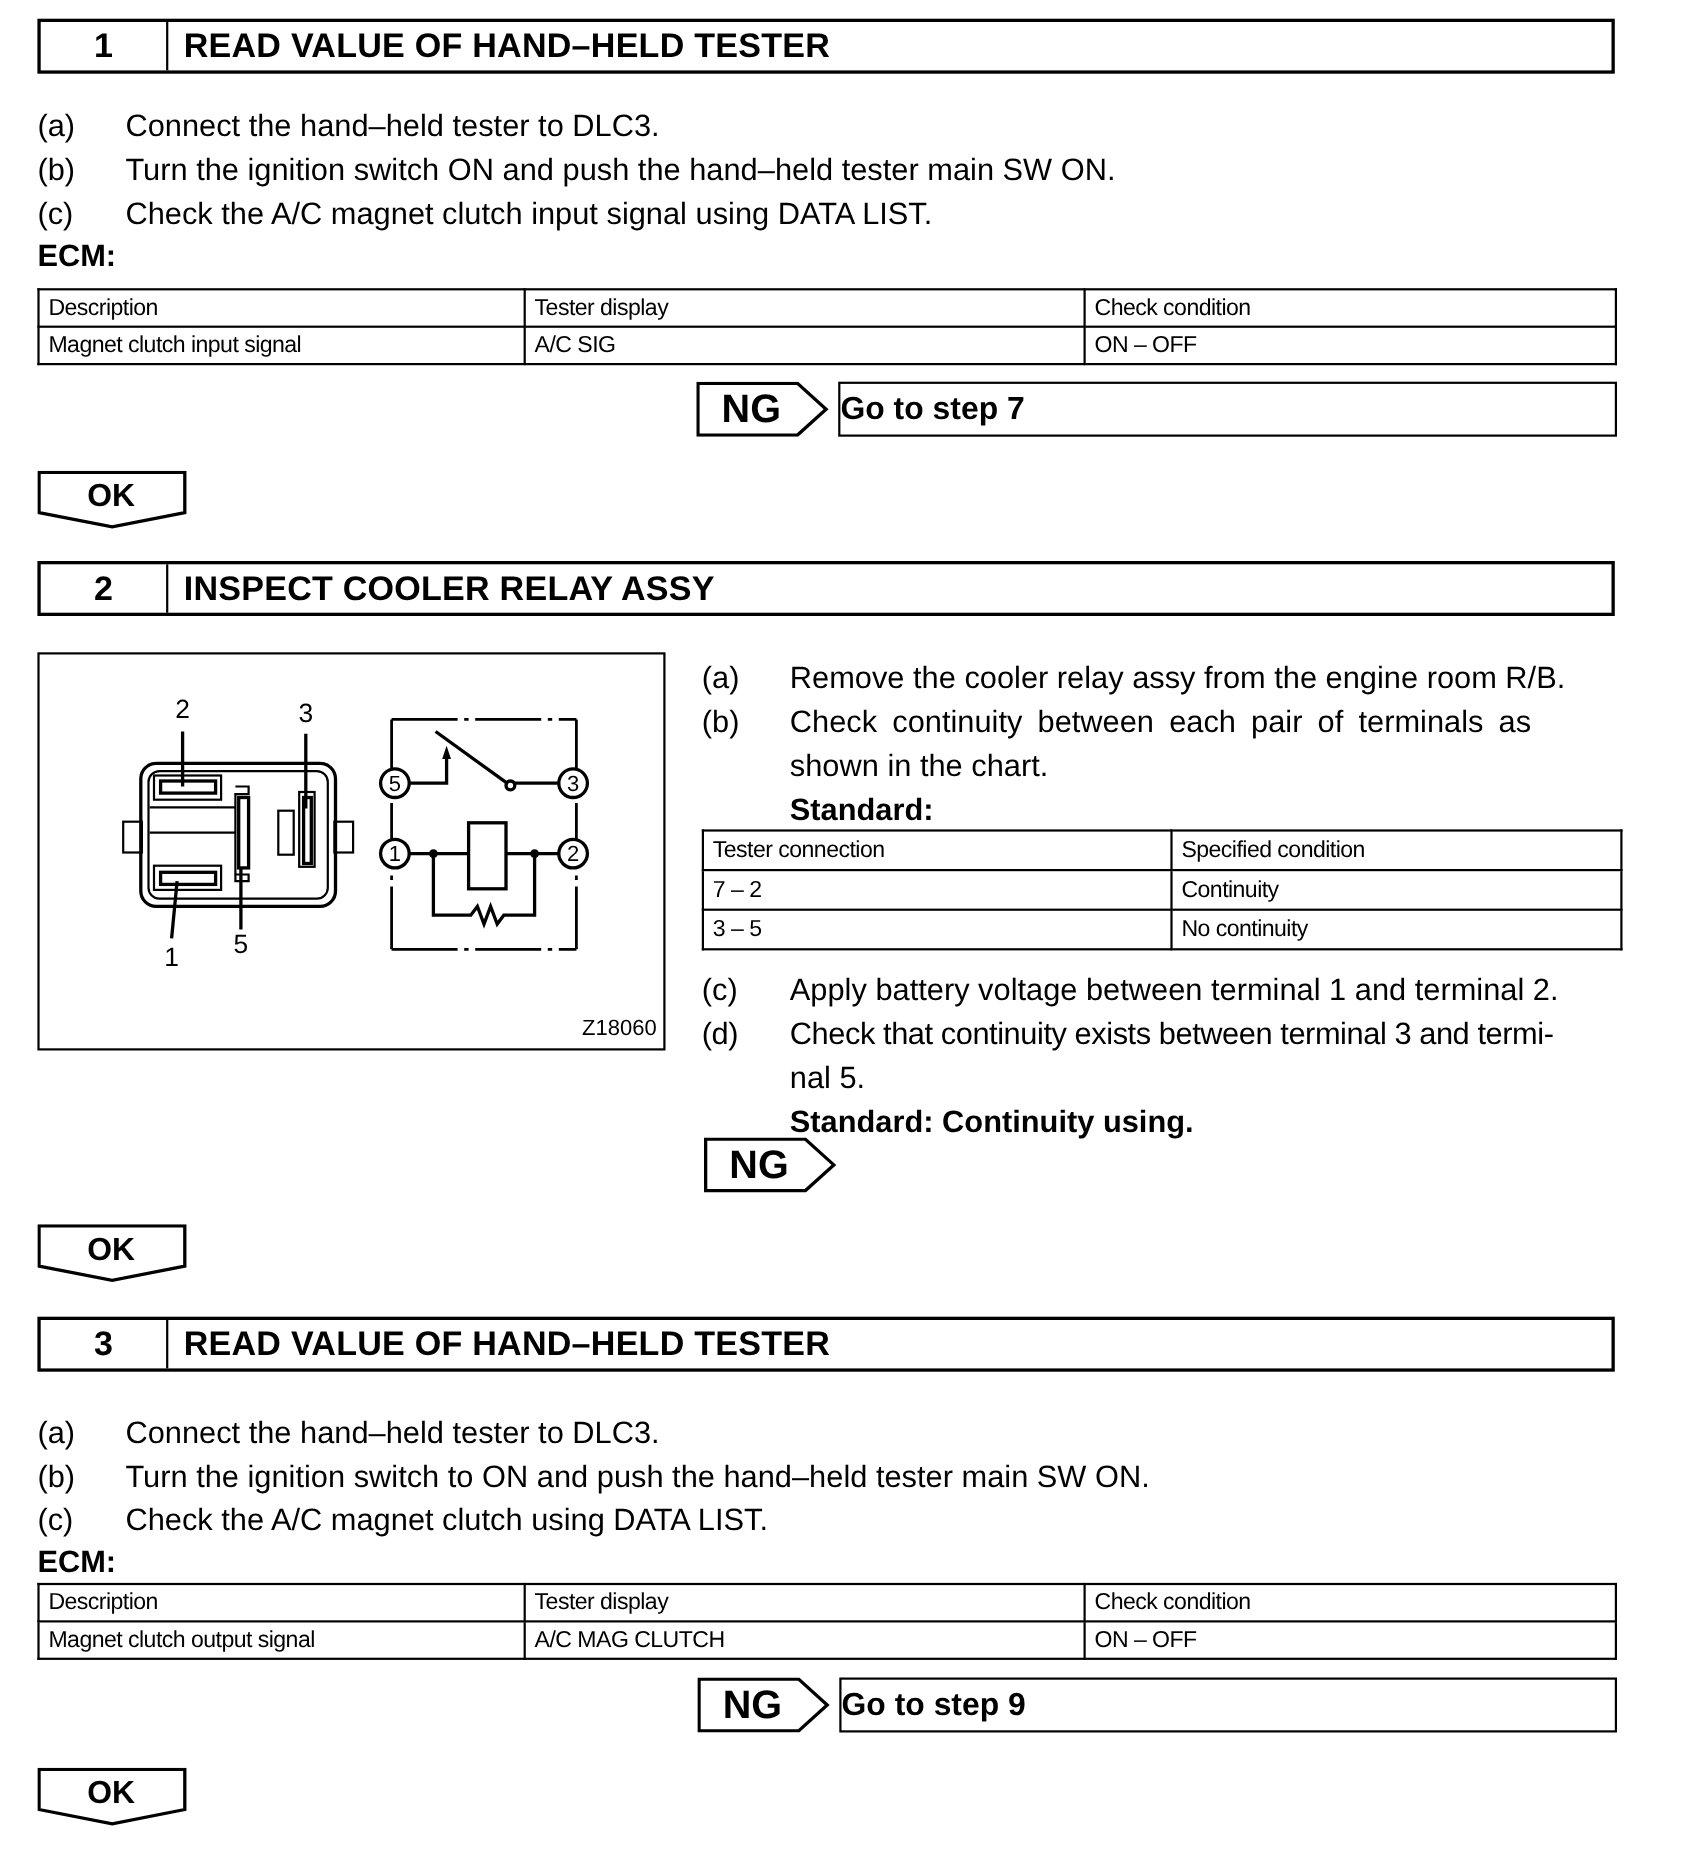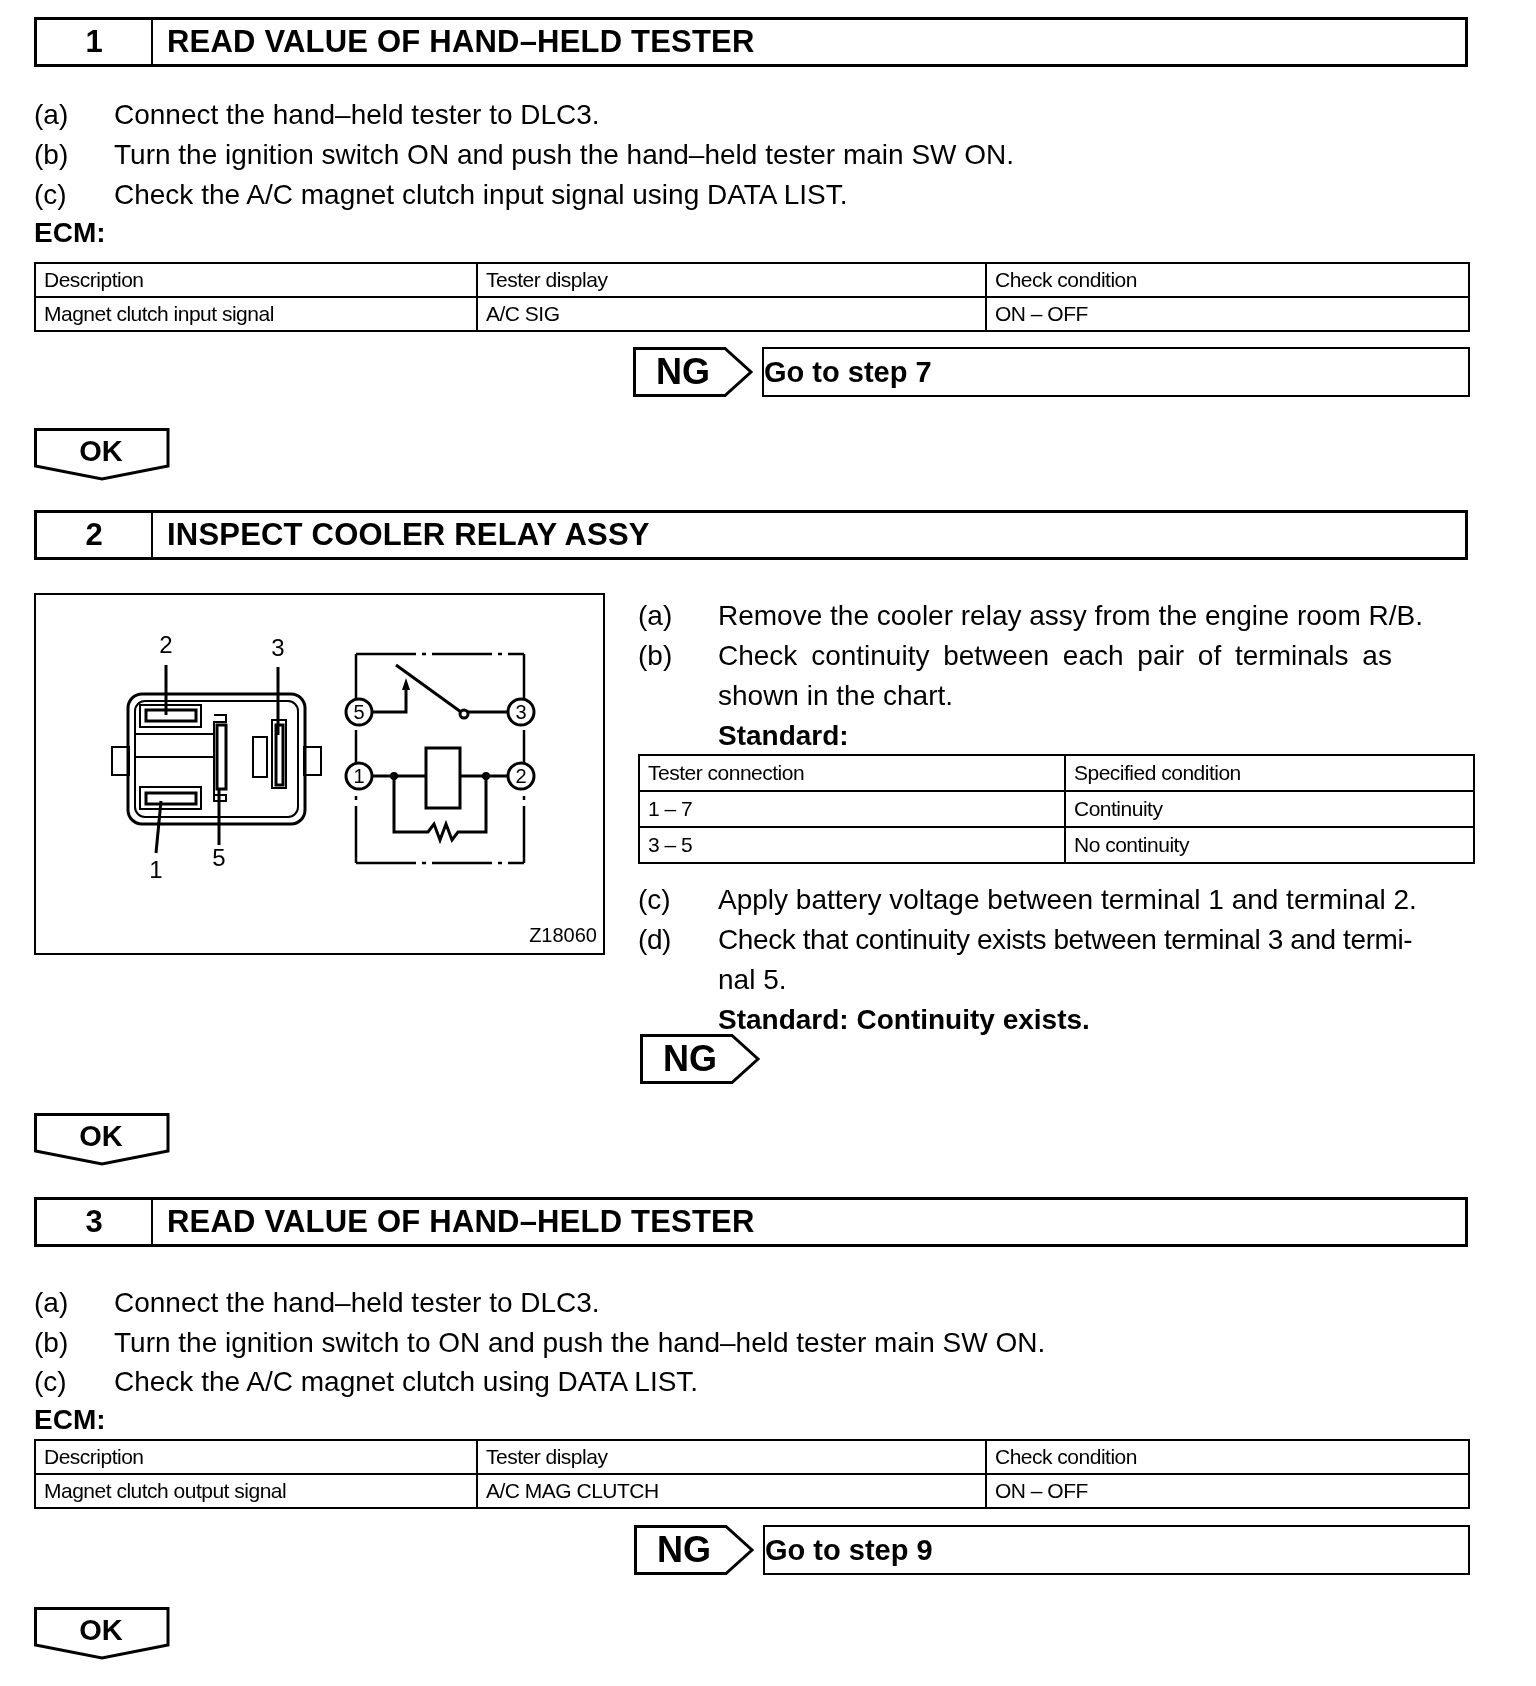--- a/index.html
+++ b/index.html
@@ -155,7 +155,7 @@
     <td class="c">Specified condition</td>
   </tr>
   <tr>
-    <td class="c" style="height:34px;">1 – 7</td>
+    <td class="c" style="height:34px;">7 – 2</td>
     <td class="c">Continuity</td>
   </tr>
   <tr>

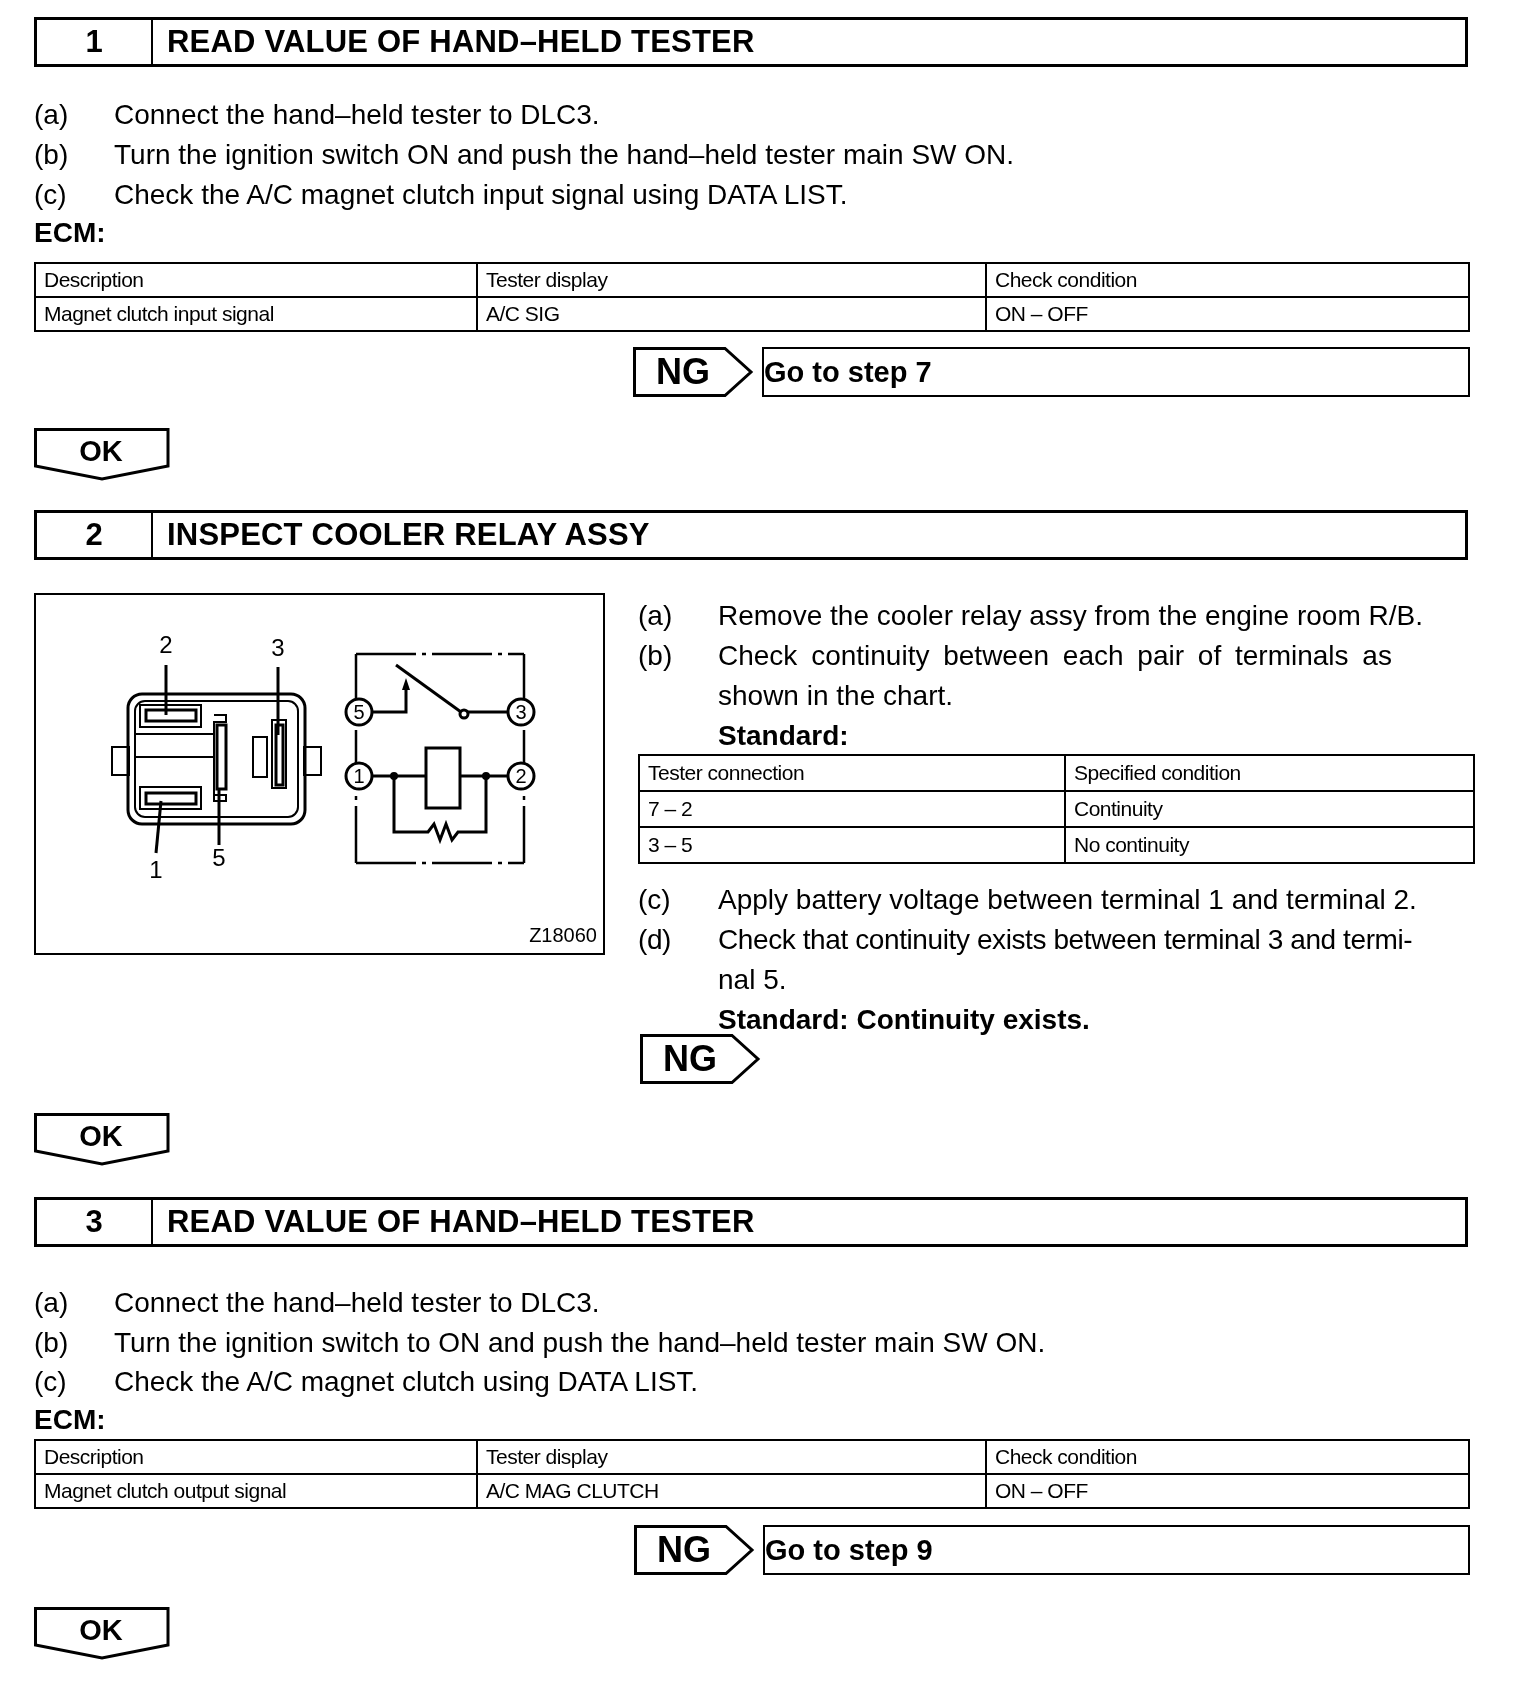--- a/index.html
+++ b/index.html
@@ -168,7 +168,7 @@
 <div class="line" style="left:638px; top:880px;"><span class="lbl">(c)</span><span>Apply battery voltage between terminal 1 and terminal 2.</span></div>
 <div class="line" style="left:638px; top:920px; letter-spacing:-0.4px;"><span class="lbl">(d)</span><span>Check that continuity exists between terminal 3 and termi-</span></div>
 <div class="line" style="left:718px; top:960px;">nal 5.</div>
-<div class="line bold" style="left:718px; top:1000px;">Standard: Continuity exists.</div>
+<div class="line bold" style="left:718px; top:1000px;">Standard: Continuity using.</div>
 
 <div class="ng-wrap" style="left:640px; top:1034px; width:830px;">
   <svg class="ng-tag" viewBox="0 0 122 50">

